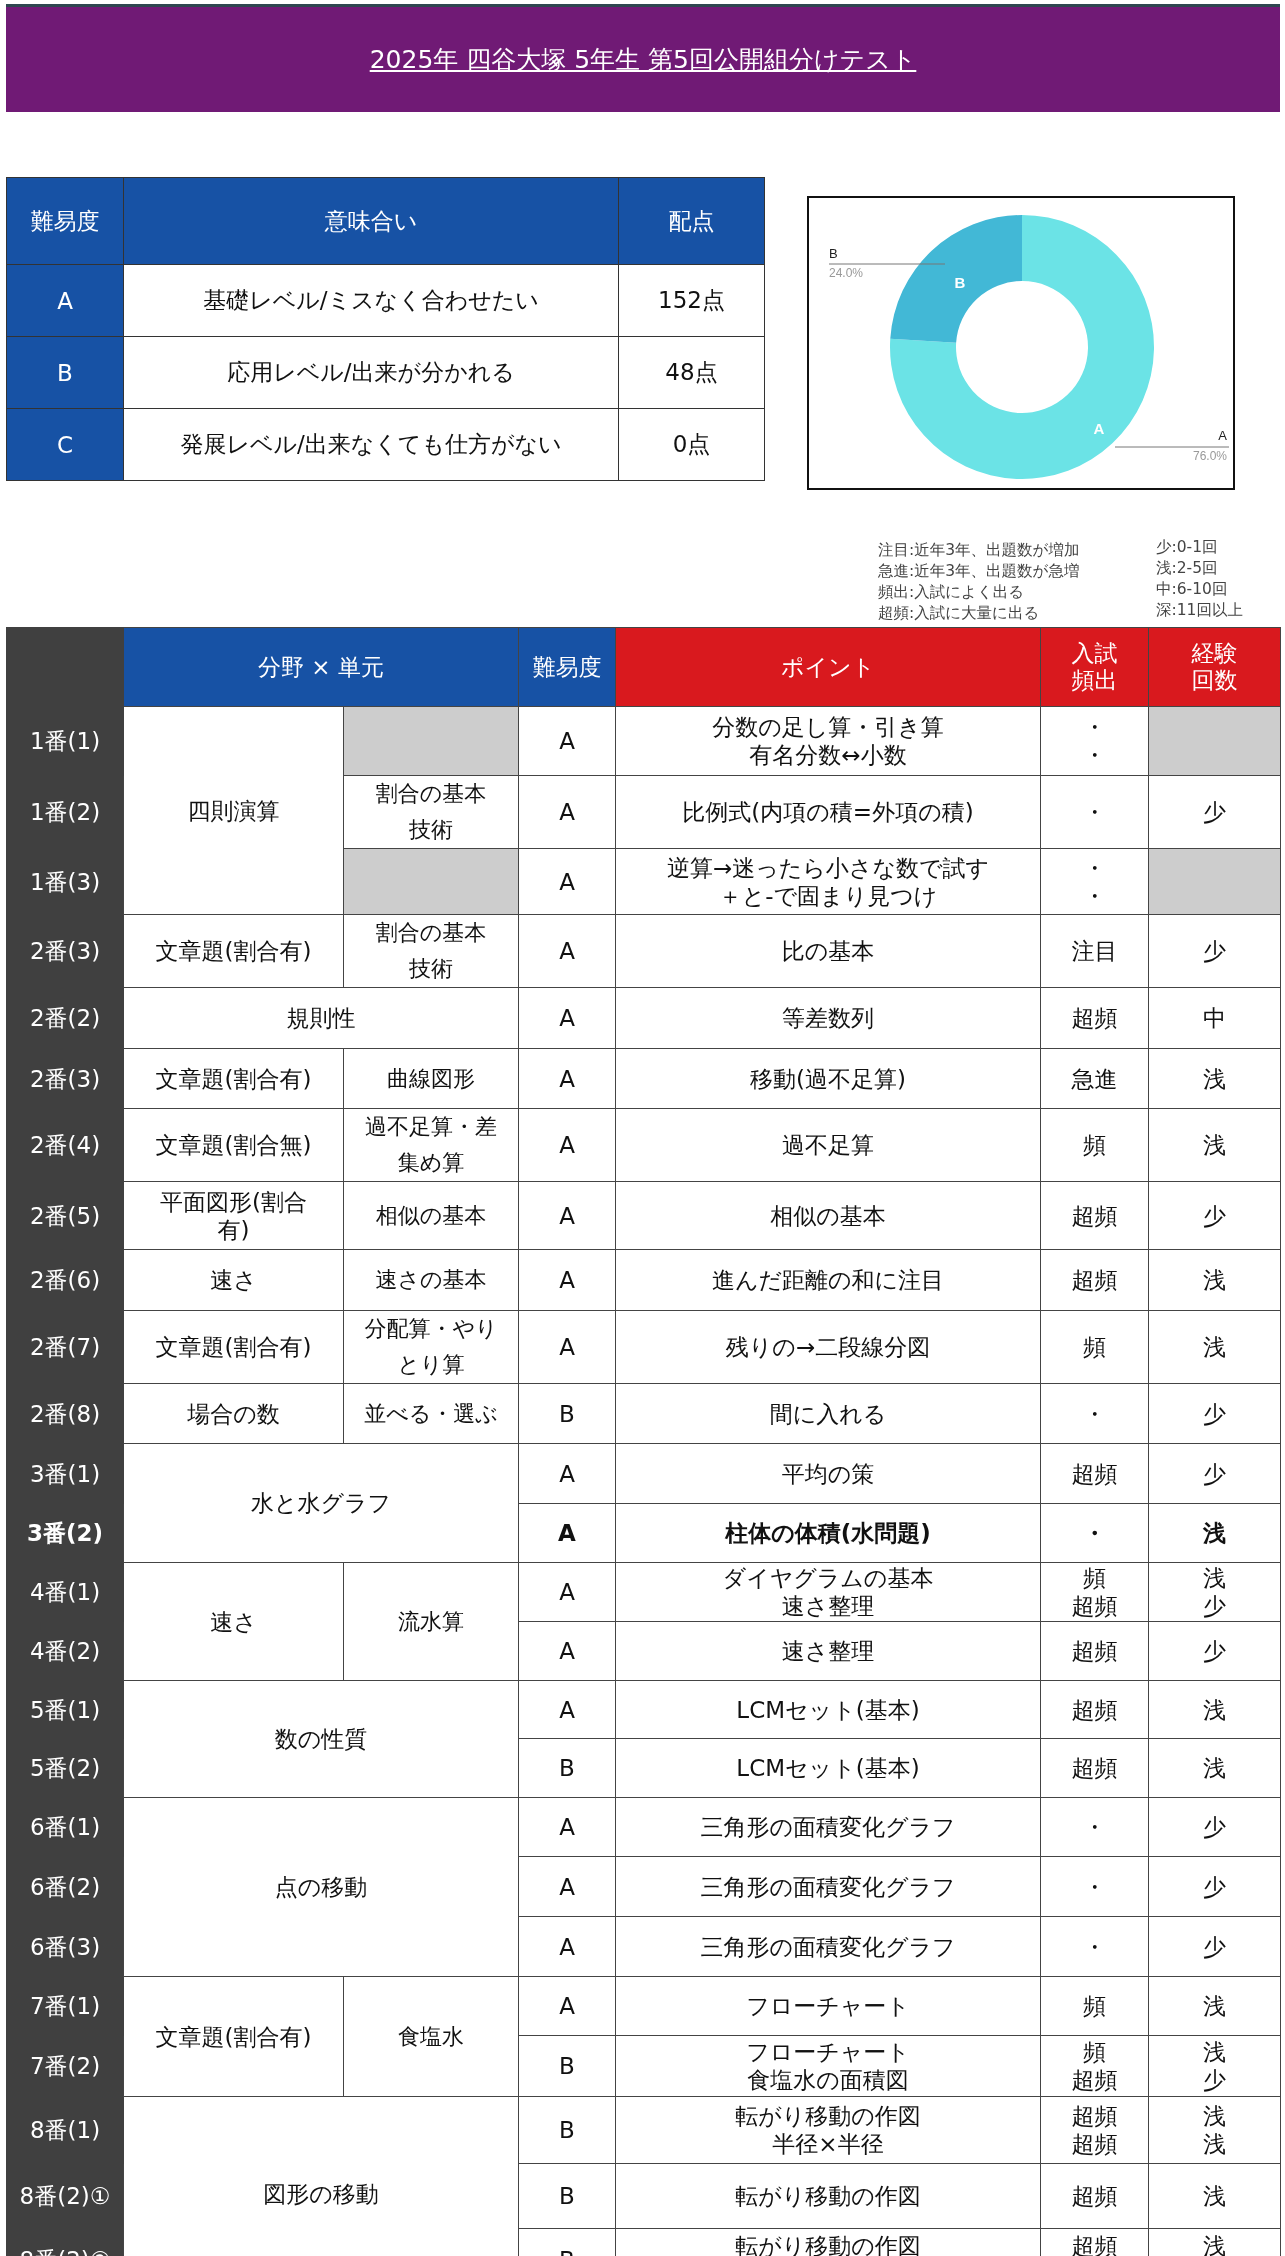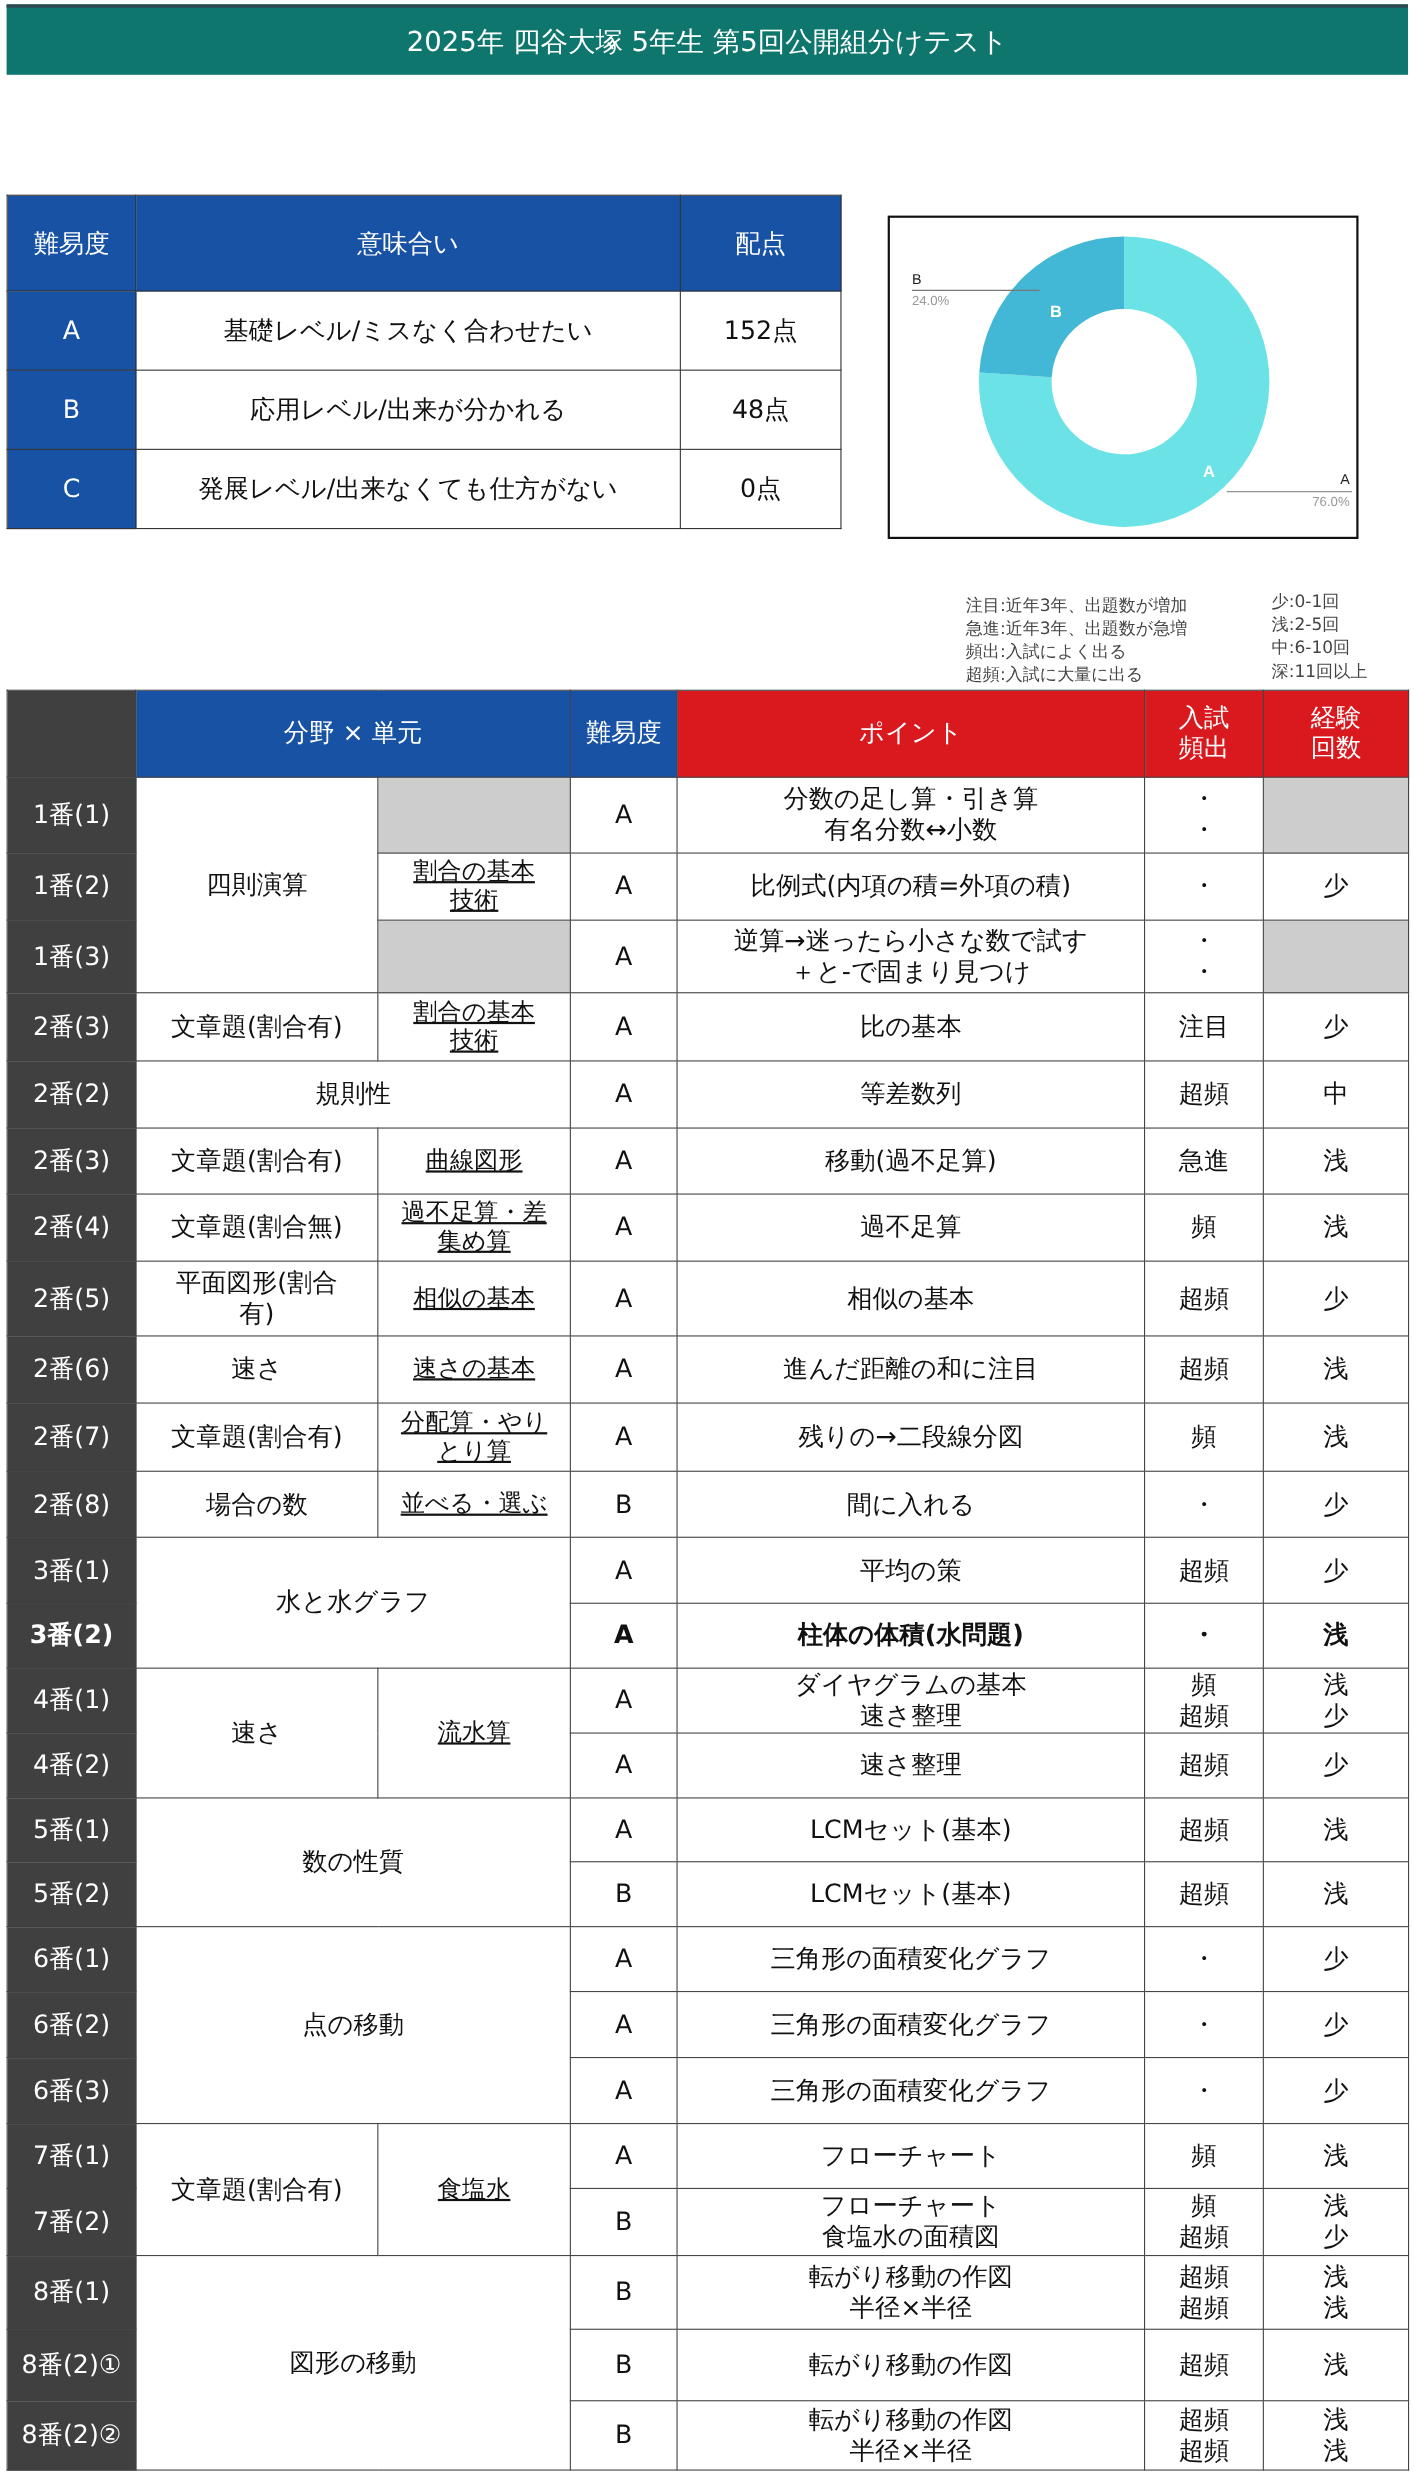--- a/index.html
+++ b/index.html
@@ -9,11 +9,12 @@
     color: #111;
   }
   .title-bar {
-    position: absolute; left: 6px; top: 4px; width: 1274px; height: 64px;
-    background: #0f766e; border-top: 3px solid #2f4650;
+    position: absolute; left: 6px; top: 4px; width: 1274px; height: 108px;
+    background: #701a75; border-top: 3px solid #2f4650;
     display: flex; align-items: center; justify-content: center;
     color: #fff; font-size: 25px; letter-spacing: 0px;
     box-sizing: border-box;
+    text-decoration: underline;
   }
   
   .legend-table {

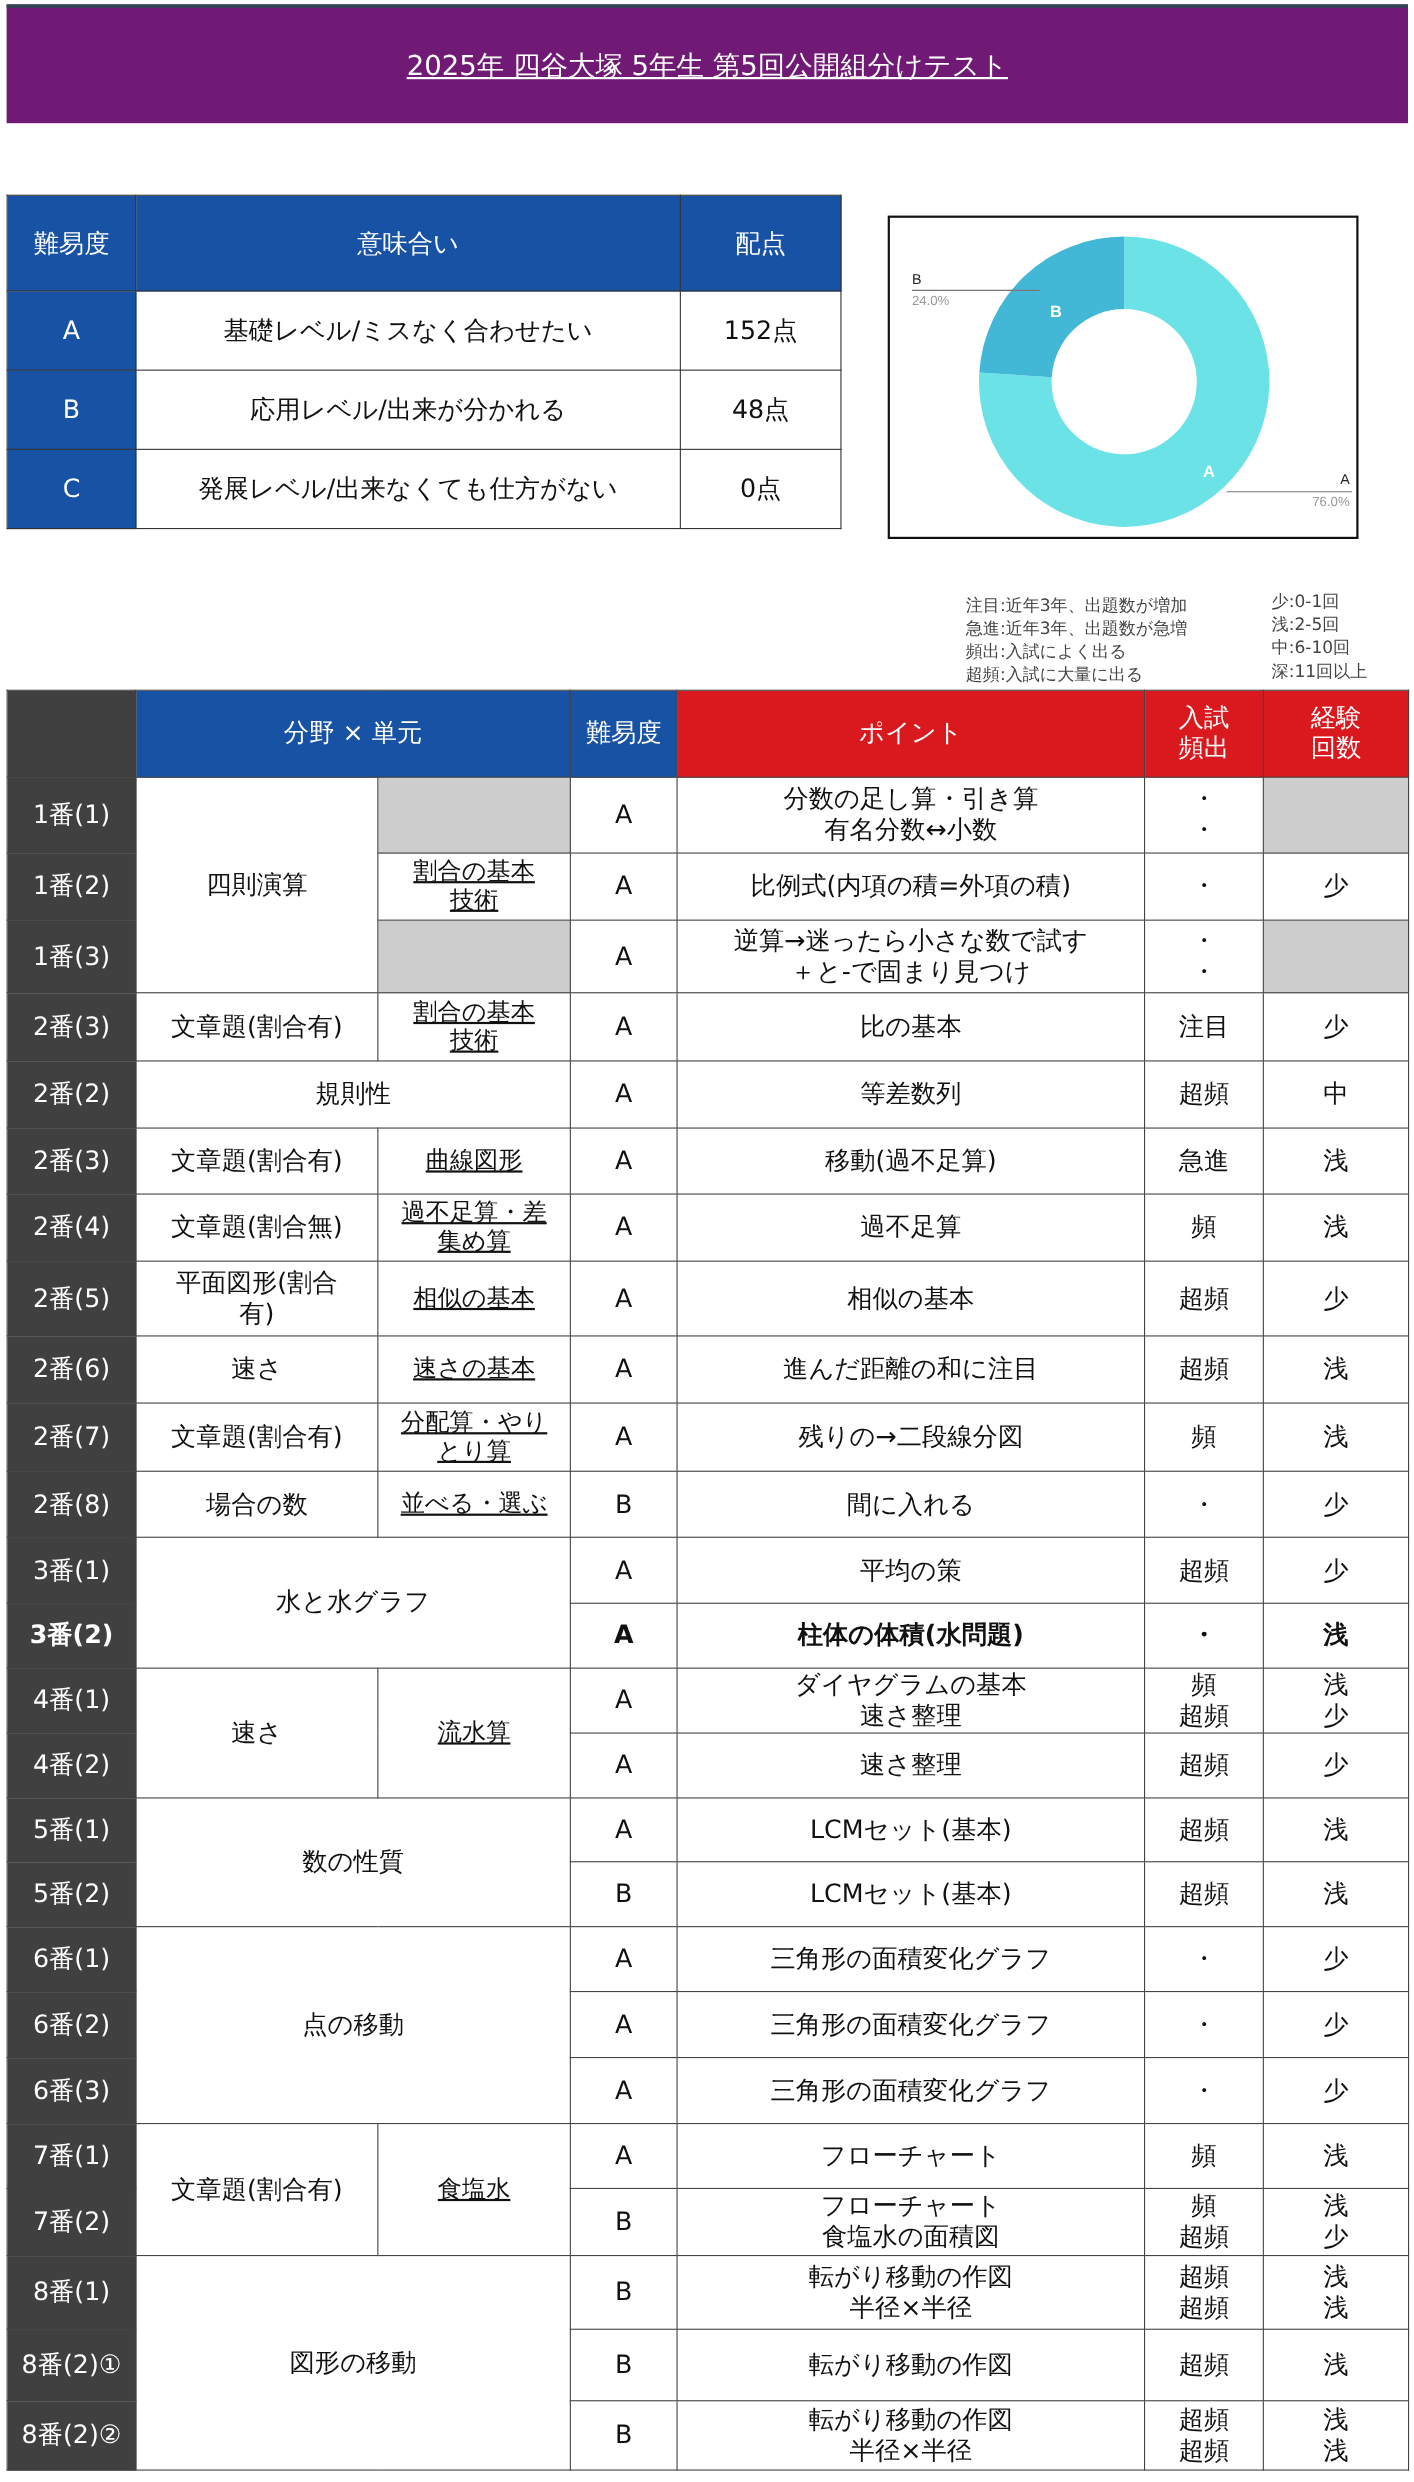--- a/index.html
+++ b/index.html
@@ -58,7 +58,7 @@
   .main-table th.dark, .main-table td.qno { background: #404040; color: #fff; border-color: #404040; }
   .main-table td.qno { font-size: 23px; white-space: nowrap; padding: 0; }
   .main-table td.grey { background: #cdcdcd; }
-  .main-table td.sm { font-size: 22px; line-height: 26px; text-decoration: underline; }
+  .main-table td.sm { font-size: 22px; line-height: 36px; }
   .pre { white-space: pre-line; }
 </style>
 </head>

